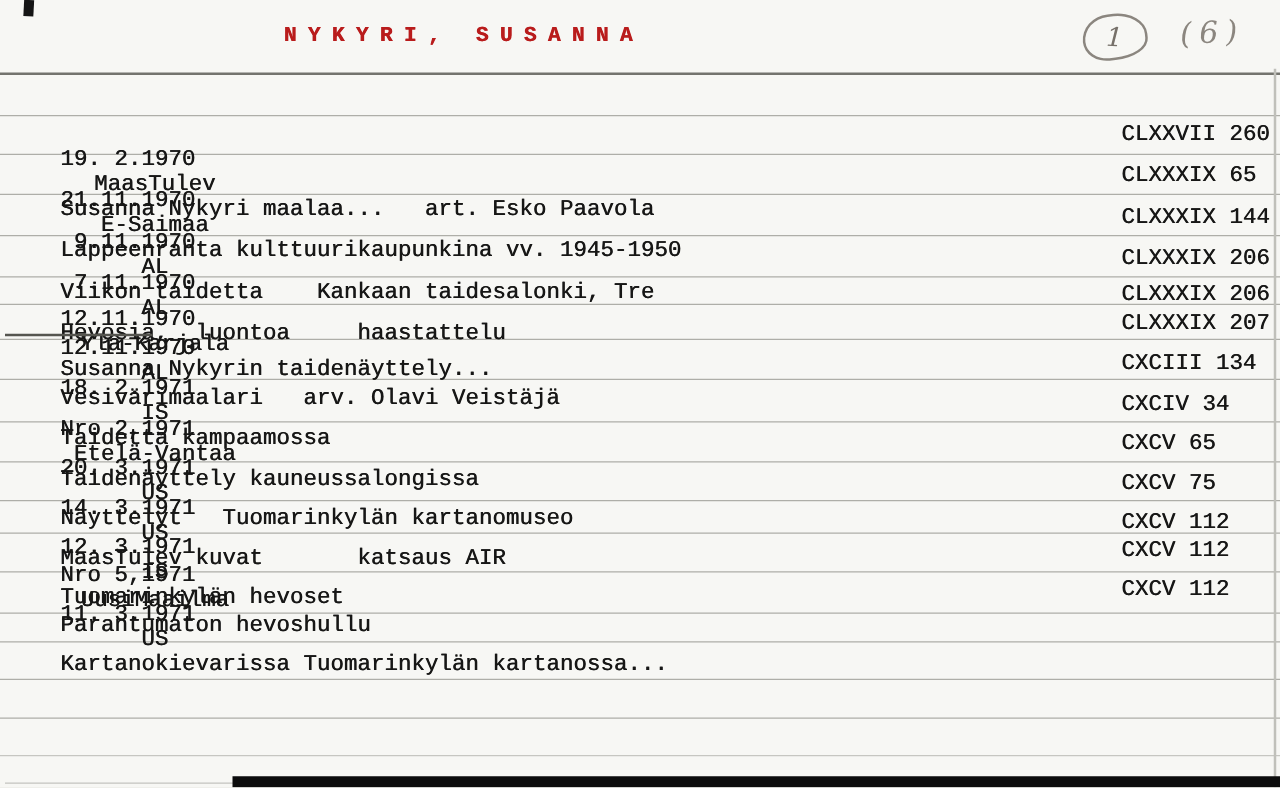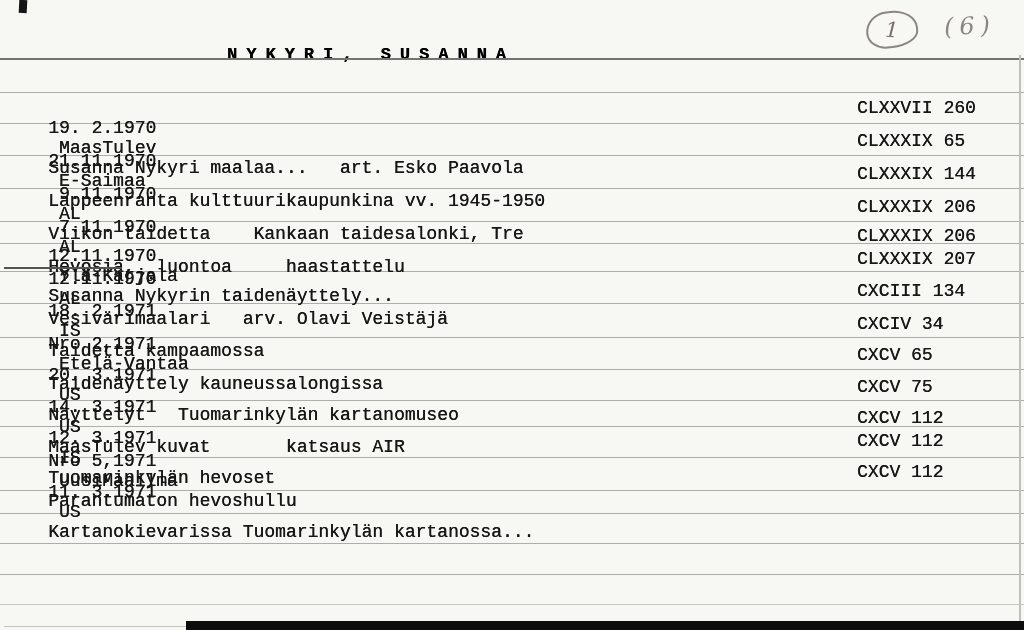--- a/index.html
+++ b/index.html
@@ -11,9 +11,9 @@
   }
   .rule{position:absolute;left:0;width:1024px;height:1px;background:#aeaea8;}
   .title-head{
-    position:absolute;left:227px;top:45px;
+    position:absolute;left:227px;top:20px;
     font-size:17px;font-weight:bold;letter-spacing:9px;
-    color:#000000;text-shadow:0.3px 0 currentColor;white-space:pre;
+    color:#b91c1c;text-shadow:0.3px 0 currentColor;white-space:pre;
   }
   .row{
     position:absolute;left:5px;white-space:pre;

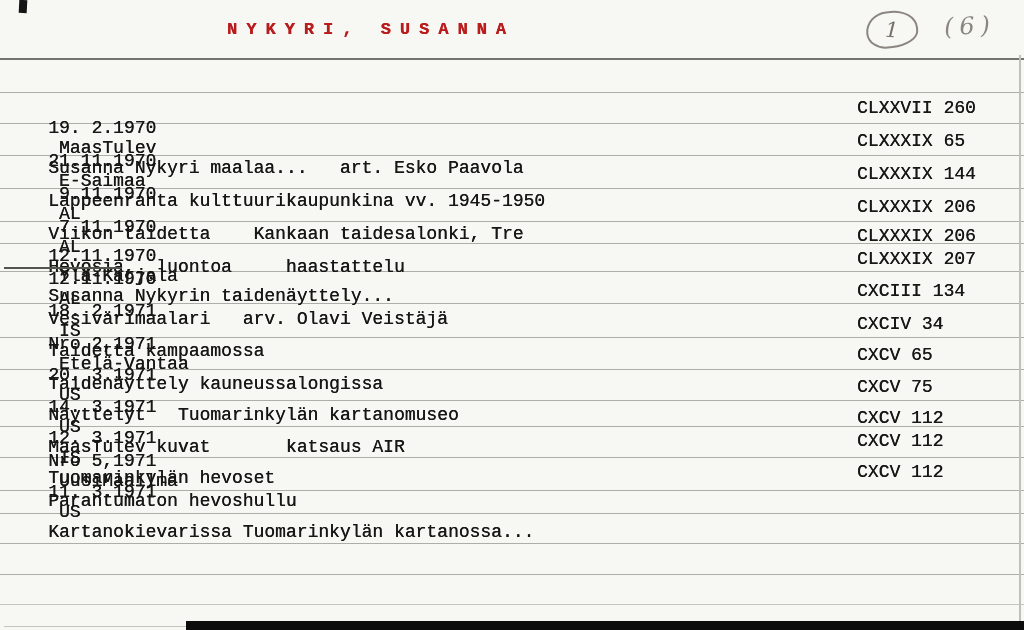--- a/index.html
+++ b/index.html
@@ -21,7 +21,7 @@
   }
   .c{display:inline-block;vertical-align:top;}
   .source{min-width:12ch;margin-left:1ch;}
-  .ref{position:absolute;left:852px;top:0;white-space:pre;}
+  .ref{position:absolute;left:892px;top:0;white-space:pre;}
   .tick{position:absolute;left:19px;top:0;width:8px;height:13px;background:#151515;transform:rotate(3deg);}
   .hw-circle{
     position:absolute;left:866px;top:11px;width:48px;height:33px;

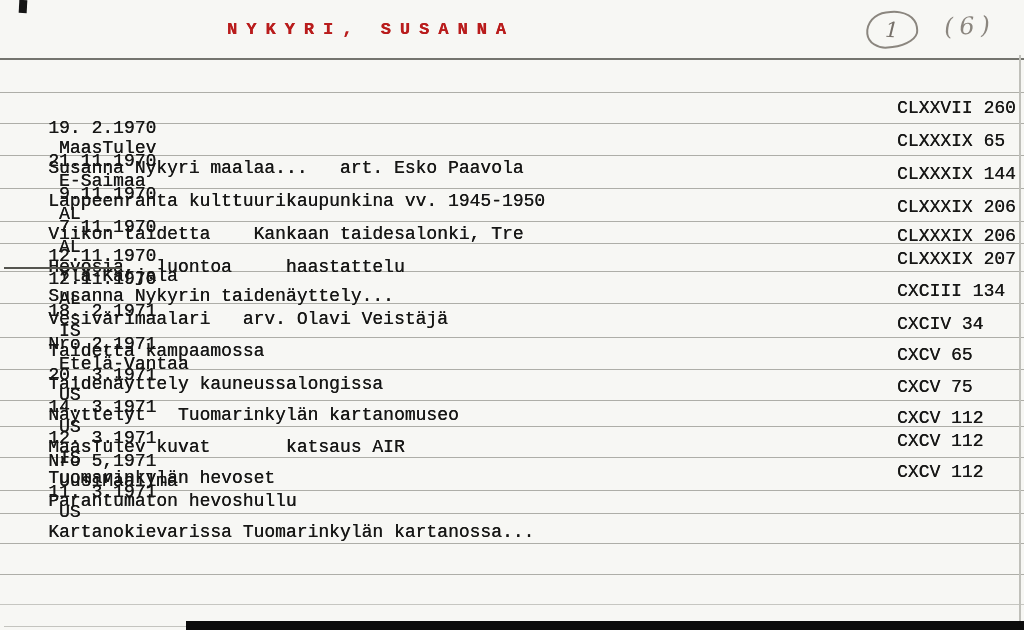--- a/index.html
+++ b/index.html
@@ -19,7 +19,7 @@
     position:absolute;left:5px;white-space:pre;
     font-size:18px;line-height:20px;text-shadow:0.3px 0 currentColor;
   }
-  .c{display:inline-block;vertical-align:top;}
+  .c{display:inline-block;vertical-align:top;text-align:center;}
   .source{min-width:12ch;margin-left:1ch;}
   .ref{position:absolute;left:892px;top:0;white-space:pre;}
   .tick{position:absolute;left:19px;top:0;width:8px;height:13px;background:#151515;transform:rotate(3deg);}

